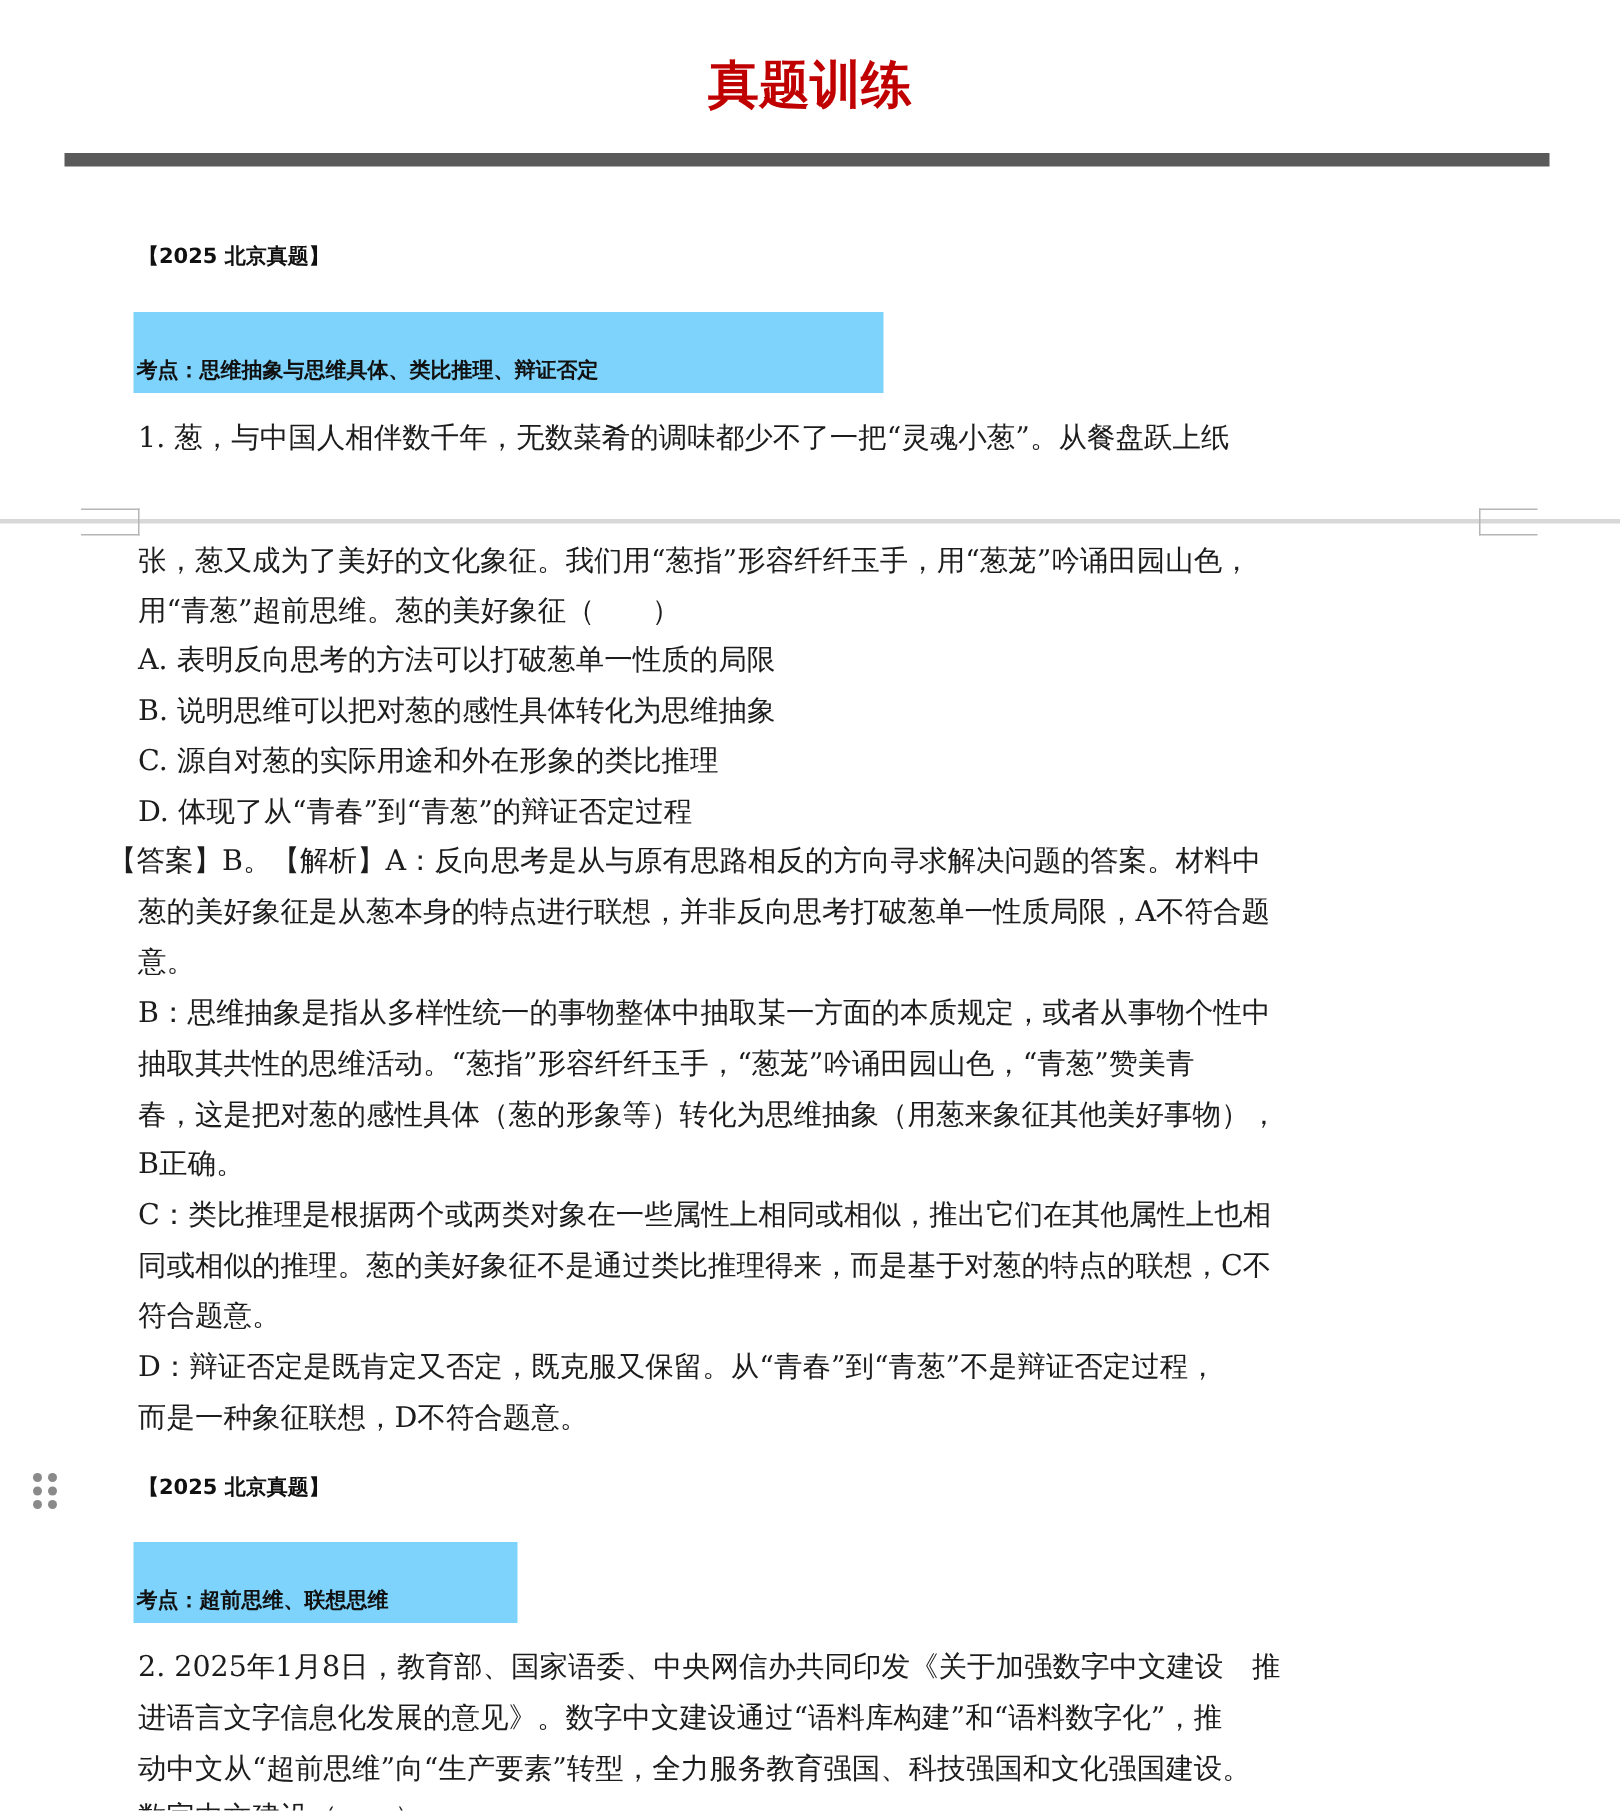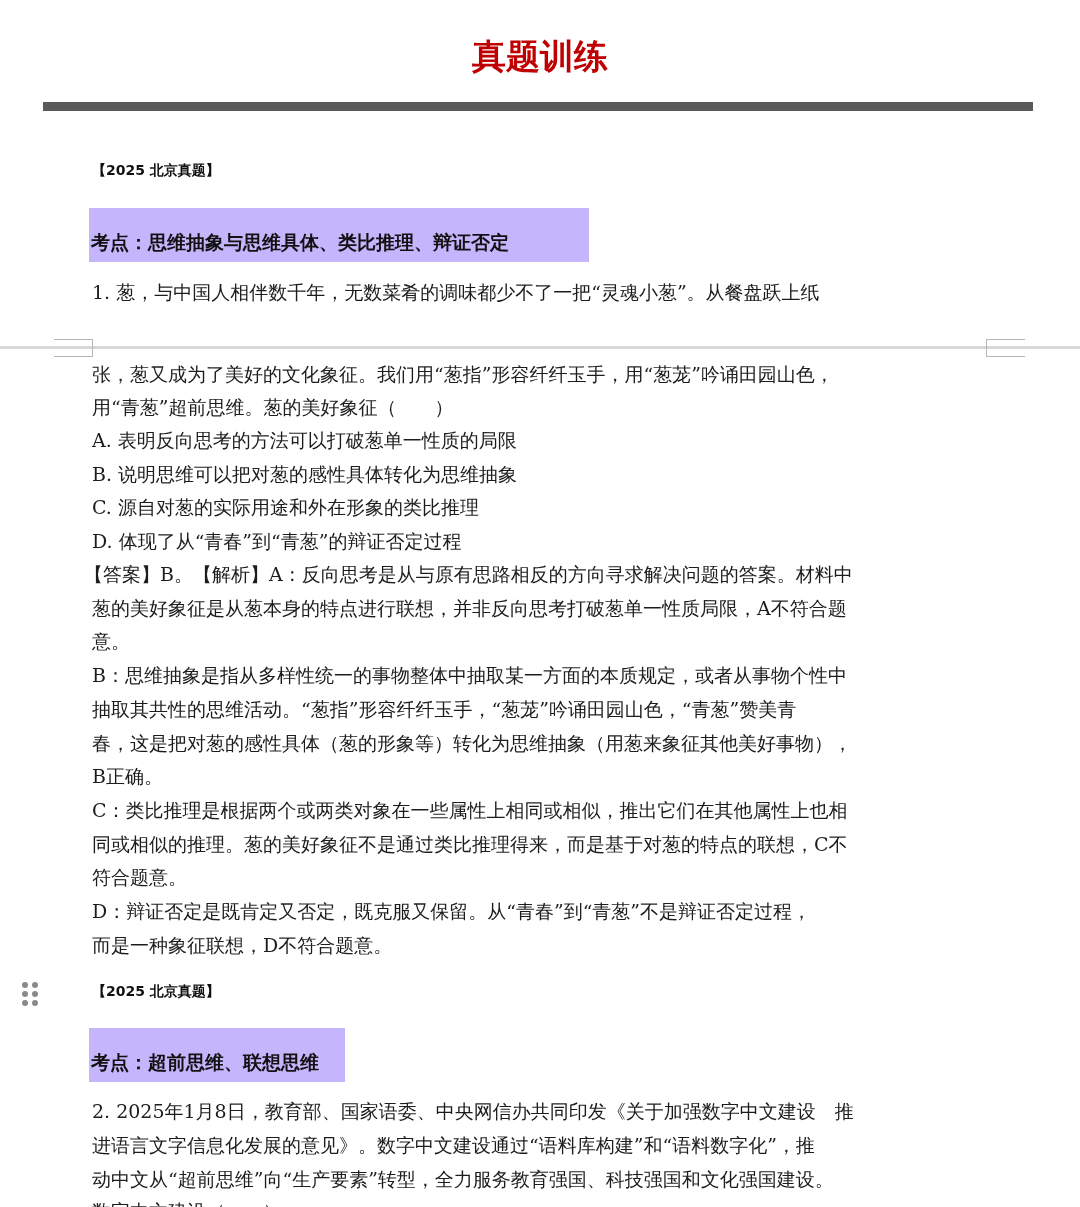--- a/index.html
+++ b/index.html
@@ -23,9 +23,9 @@
       font-weight: bold; font-size: 14px; color: #111;
     }
     .kaodian {
-      position: absolute; left: 89px; height: 54px; background: #c4b5fd;
+      position: absolute; left: 89px; height: 54px; background: #7dd3fc;
       font-family: "DejaVu Sans", "Liberation Sans", sans-serif;
-      font-weight: bold; font-size: 19px; color: #111;
+      font-weight: bold; font-size: 14px; color: #111;
       display: flex; align-items: flex-end; padding: 0 2px 6px 2px; box-sizing: border-box;
     }
     .text-line {

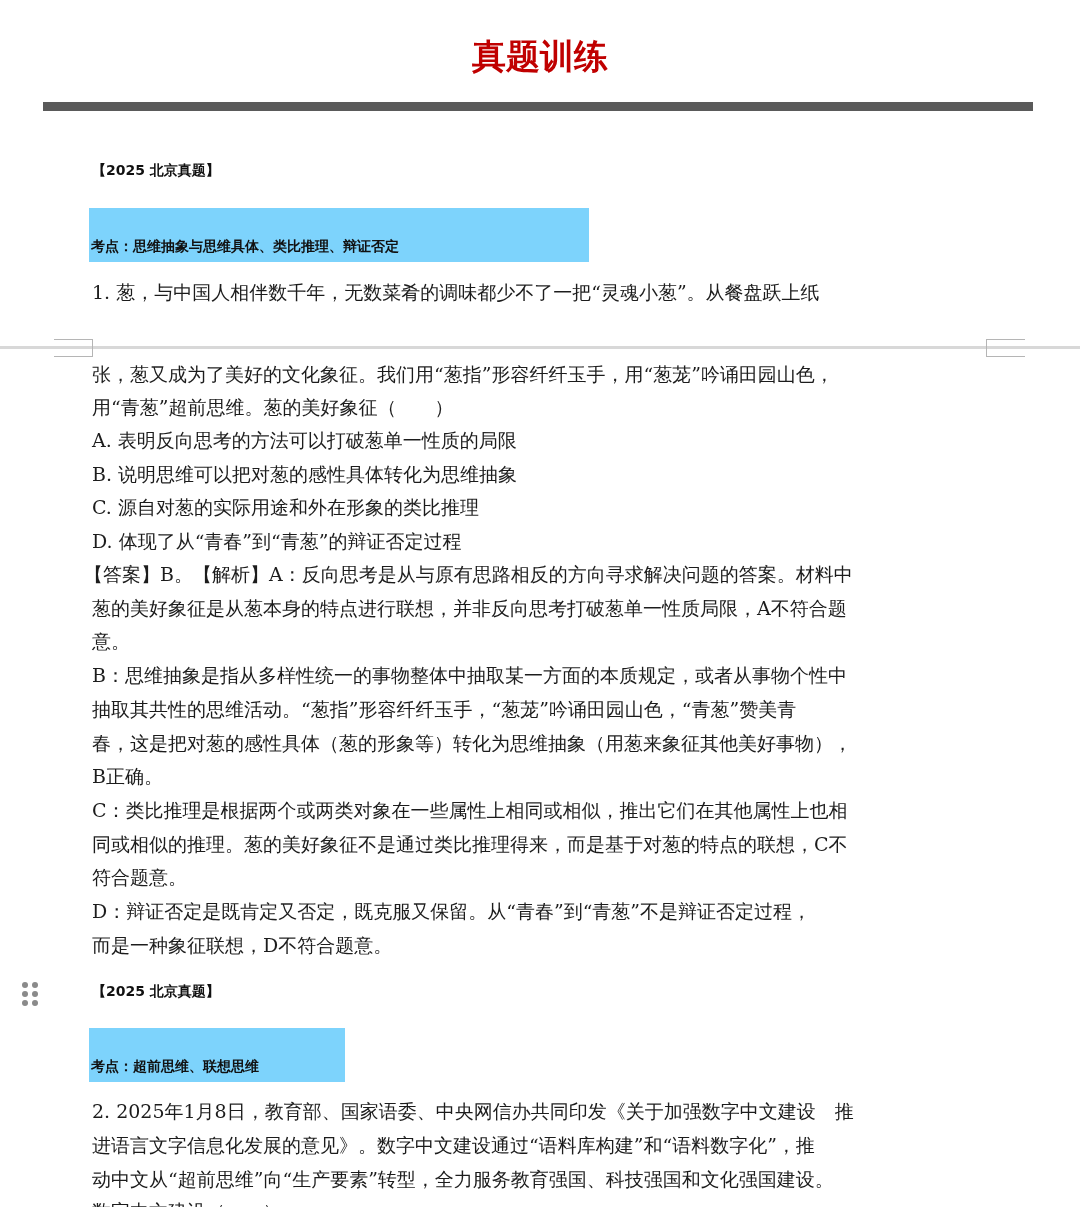--- a/index.html
+++ b/index.html
@@ -71,7 +71,7 @@
   <div class="text-line" style="top:495px;">C. 源自对葱的实际用途和外在形象的类比推理</div>
   <div class="text-line" style="top:529px;">D. 体现了从“青春”到“青葱”的辩证否定过程</div>
 
-  <div class="text-line" style="top:562px; left:84px;">【答案】B。【解析】A：反向思考是从与原有思路相反的方向寻求解决问题的答案。材料中</div>
+  <div class="text-line" style="top:562px; left:72px;">【答案】B。【解析】A：反向思考是从与原有思路相反的方向寻求解决问题的答案。材料中</div>
   <div class="text-line" style="top:596px;">葱的美好象征是从葱本身的特点进行联想，并非反向思考打破葱单一性质局限，A不符合题</div>
   <div class="text-line" style="top:629px;">意。</div>
   <div class="text-line" style="top:663px;">B：思维抽象是指从多样性统一的事物整体中抽取某一方面的本质规定，或者从事物个性中</div>

